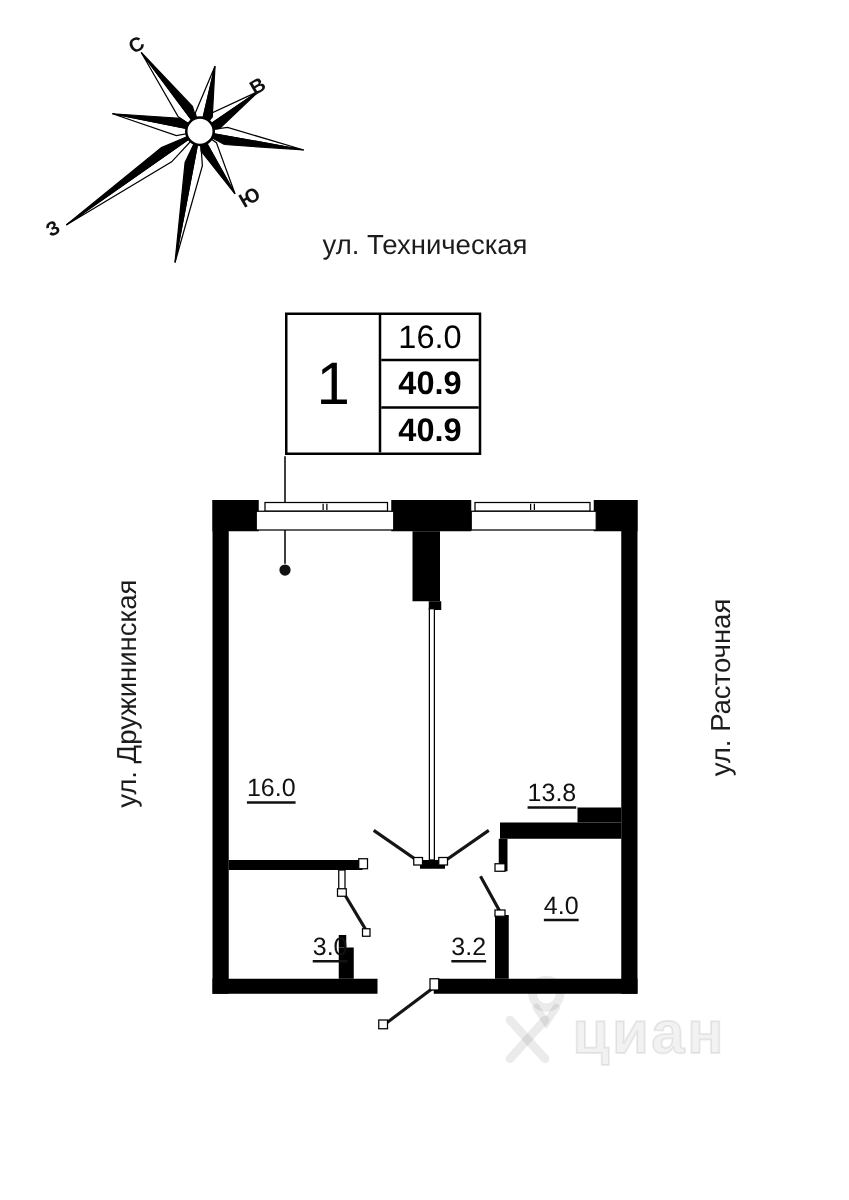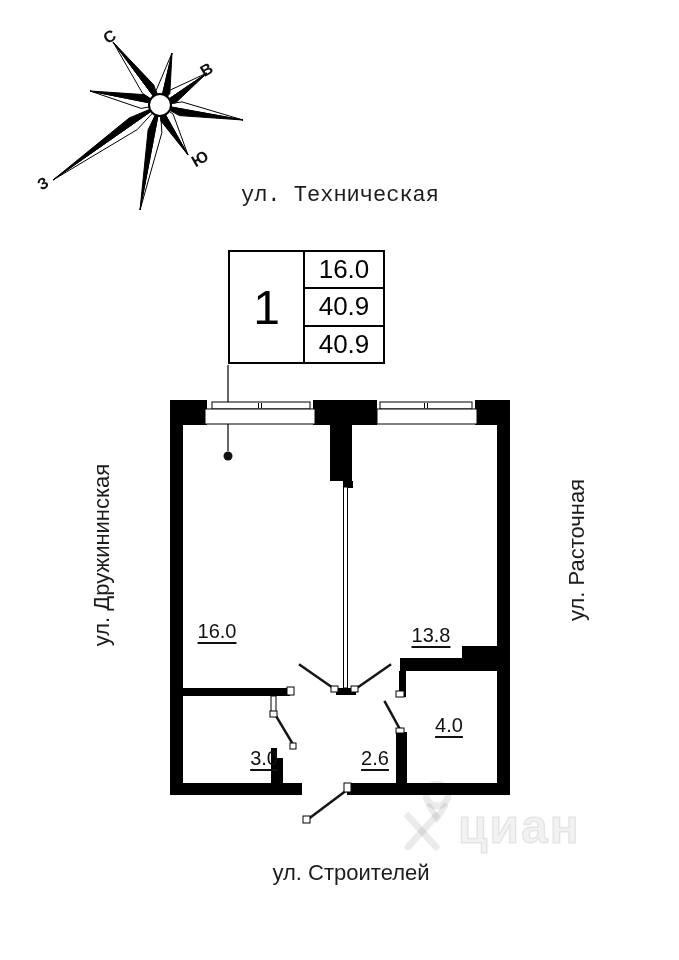--- a/index.html
+++ b/index.html
@@ -147,7 +147,7 @@
   <div class="abs compass-letter" style="left:38px;top:175px;">З</div>
   <div class="abs compass-letter" style="left:192px;top:150px;">Ю</div>
 
-  <div class="abs street-label" style="left:240px;top:183px;width:200px;font-family:Liberation Mono, monospace;">ул. Техническая</div>
+  <div class="abs street-label" style="left:240px;top:183px;width:200px;">ул. Техническая</div>
   <div class="abs street-label" style="left:251px;top:860px;width:200px;">ул. Строителей</div>
   <div class="abs street-label street-vert" style="left:8px;top:541px;width:190px;height:28px;">ул. Дружининская</div>
   <div class="abs street-label street-vert" style="left:488px;top:536px;width:180px;height:28px;">ул. Расточная</div>

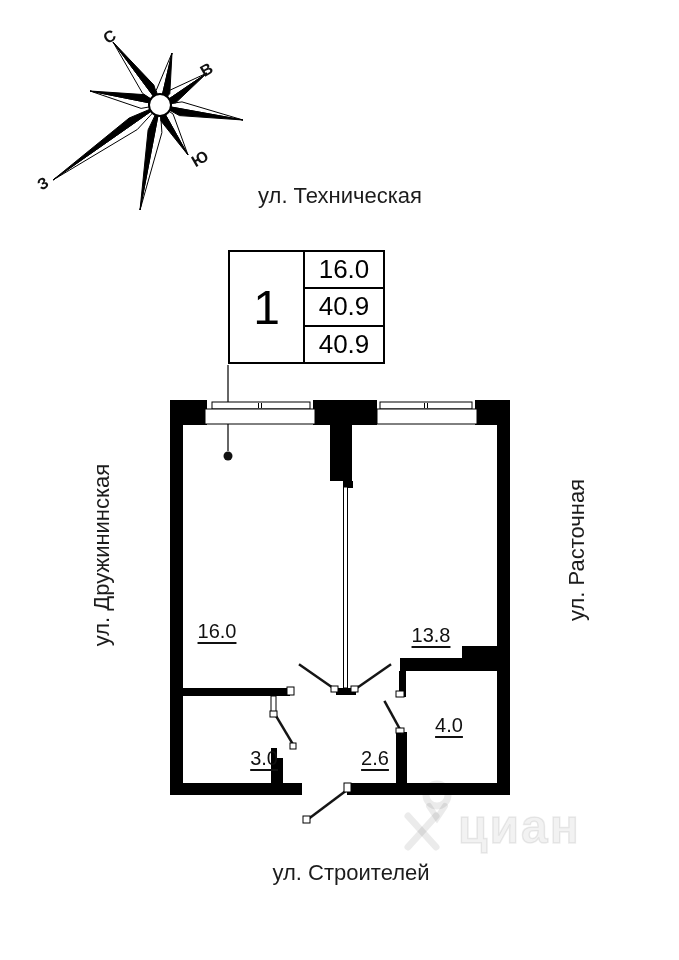--- a/index.html
+++ b/index.html
@@ -33,7 +33,7 @@
     flex:1;display:flex;align-items:center;justify-content:center;
     font-size:26px;color:#000;box-sizing:border-box;
   }
-  .info-row + .info-row{border-top:2px solid #000;}
+  .info-row + .info-row{border-top:2px solid #000;font-weight:bold;}
   .watermark-text{
     left:458px;top:799px;font-size:48px;font-weight:bold;letter-spacing:2px;
     color:rgba(0,0,0,0.05);-webkit-text-stroke:1.5px rgba(0,0,0,0.08);white-space:nowrap;

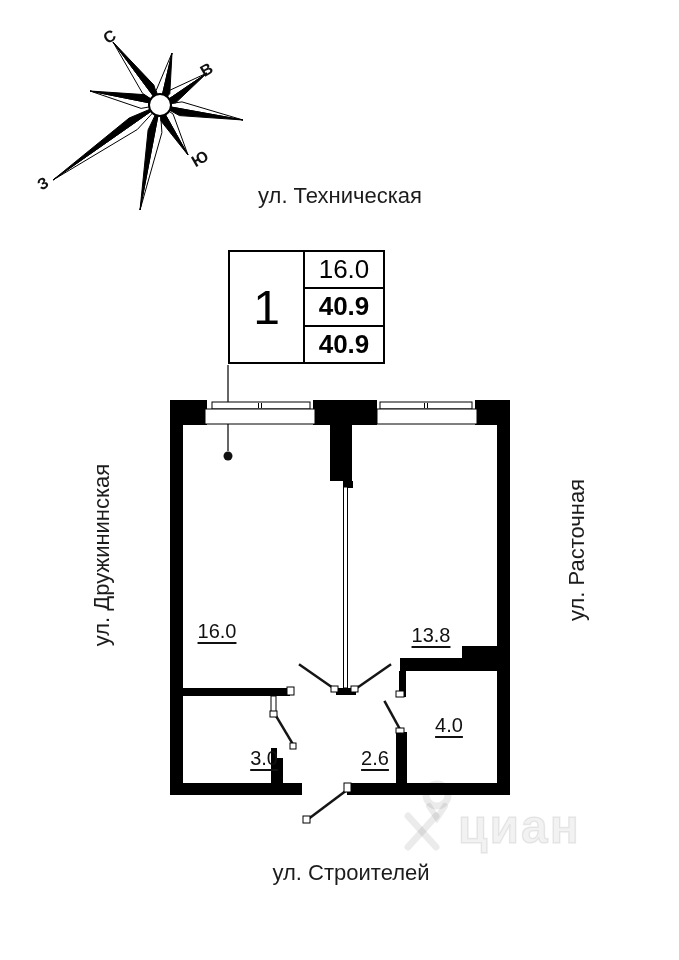--- a/index.html
+++ b/index.html
@@ -162,7 +162,7 @@
   </div>
 
   <div class="abs room-label" style="left:187px;top:620px;width:60px;">16.0</div>
-  <div class="abs room-label" style="left:401px;top:624px;width:60px;">13.8</div>
+  <div class="abs room-label" style="left:401px;top:624px;width:60px;text-align:right;">13.8</div>
   <div class="abs room-label" style="left:218px;top:747px;width:60px;text-align:right;">3.0</div>
   <div class="abs room-label" style="left:345px;top:747px;width:60px;">2.6</div>
   <div class="abs room-label" style="left:419px;top:714px;width:60px;text-decoration:underline;">4.0</div>

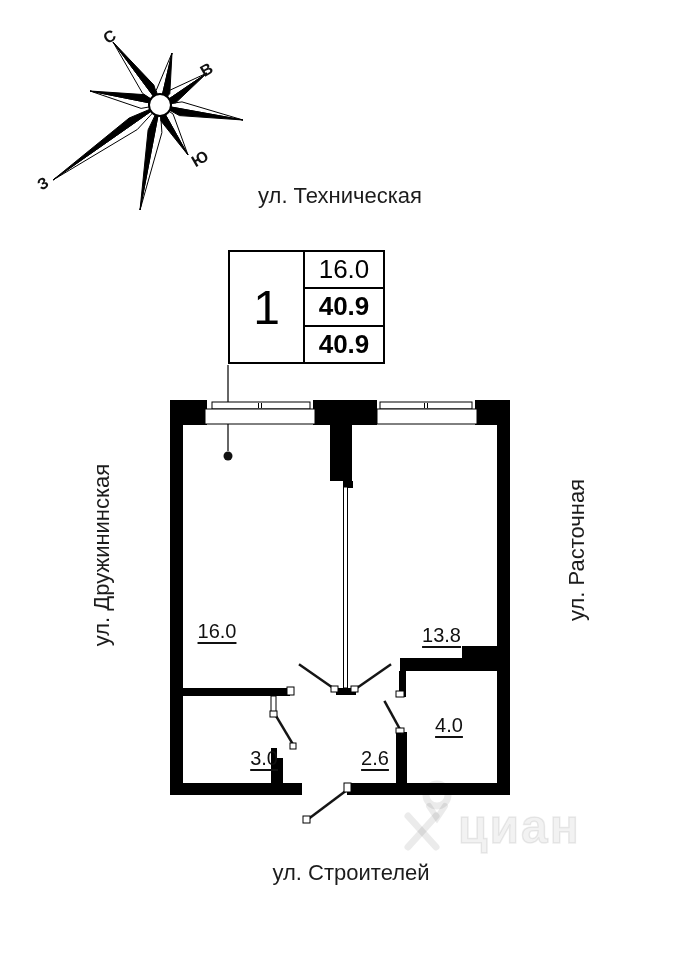--- a/index.html
+++ b/index.html
@@ -164,7 +164,7 @@
   <div class="abs room-label" style="left:187px;top:620px;width:60px;">16.0</div>
   <div class="abs room-label" style="left:401px;top:624px;width:60px;text-align:right;">13.8</div>
   <div class="abs room-label" style="left:218px;top:747px;width:60px;text-align:right;">3.0</div>
-  <div class="abs room-label" style="left:345px;top:747px;width:60px;">2.6</div>
+  <div class="abs room-label" style="left:345px;top:747px;width:60px;">3.2</div>
   <div class="abs room-label" style="left:419px;top:714px;width:60px;text-decoration:underline;">4.0</div>
 
   <div class="abs watermark-text">циан</div>

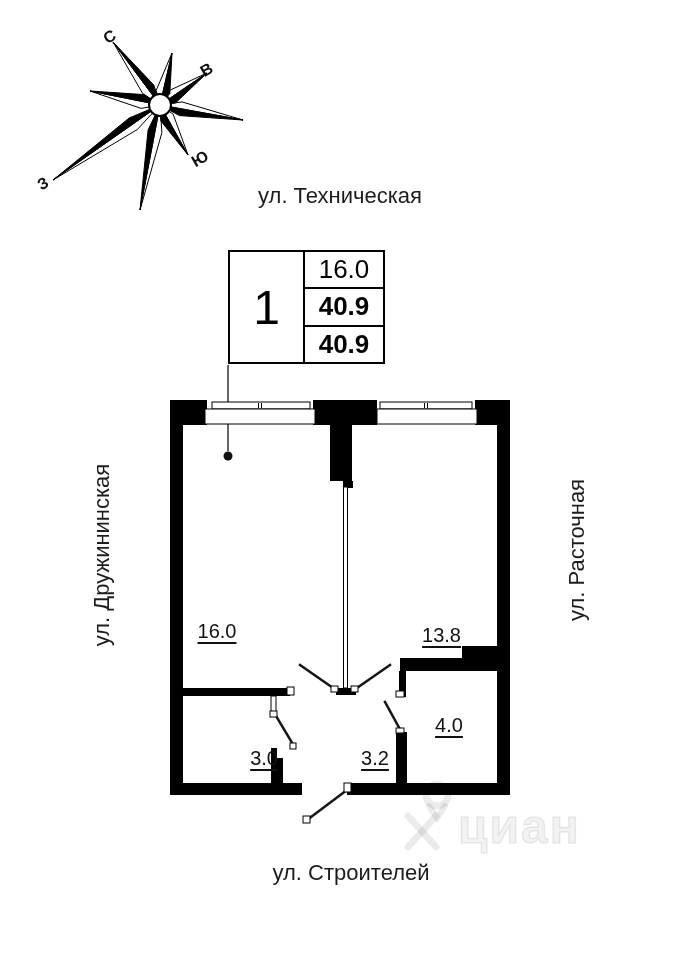--- a/index.html
+++ b/index.html
@@ -148,7 +148,6 @@
   <div class="abs compass-letter" style="left:192px;top:150px;">Ю</div>
 
   <div class="abs street-label" style="left:240px;top:183px;width:200px;">ул. Техническая</div>
-  <div class="abs street-label" style="left:251px;top:860px;width:200px;">ул. Строителей</div>
   <div class="abs street-label street-vert" style="left:8px;top:541px;width:190px;height:28px;">ул. Дружининская</div>
   <div class="abs street-label street-vert" style="left:488px;top:536px;width:180px;height:28px;">ул. Расточная</div>
 

